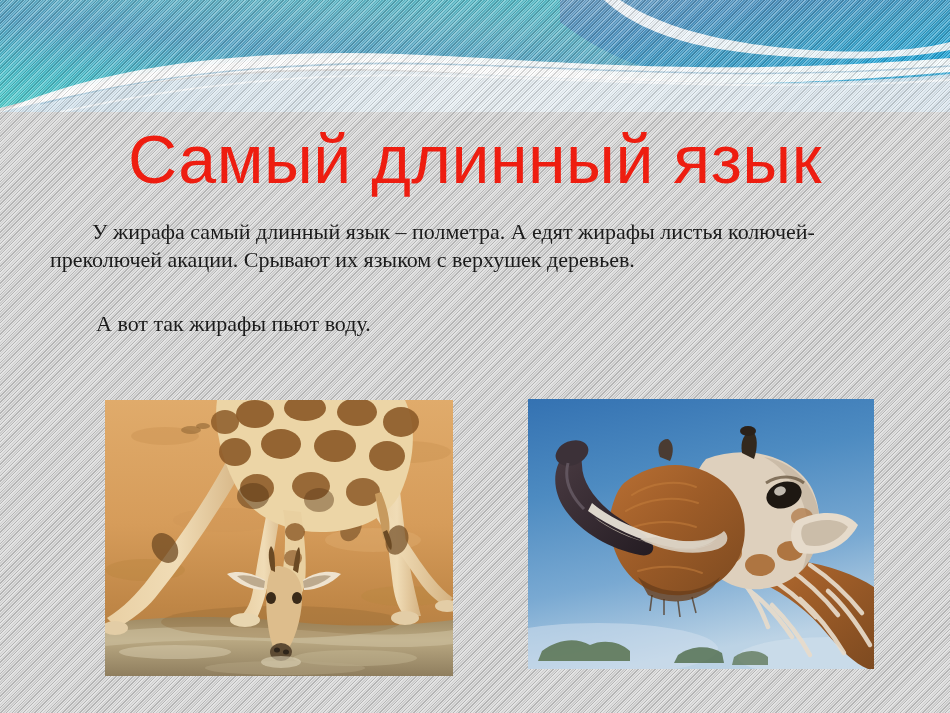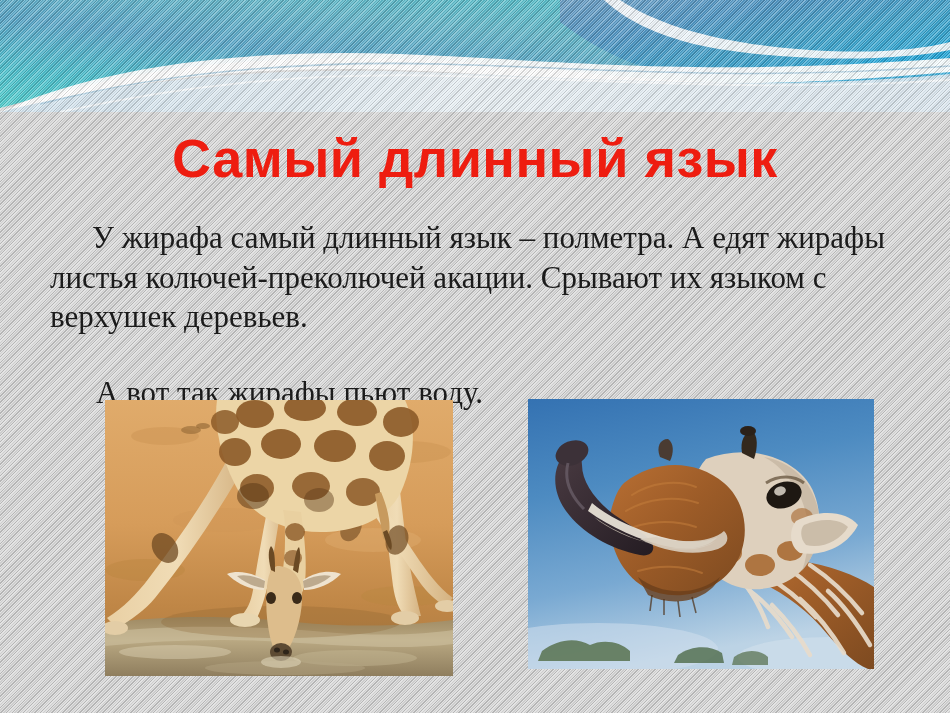--- a/index.html
+++ b/index.html
@@ -56,14 +56,13 @@
     width: 950px;
     text-align: center;
     font-family: "Liberation Sans", "DejaVu Sans", sans-serif;
-    font-weight: bold;
-    font-size: 54px;
+    font-weight: normal;
+    font-size: 68px;
     line-height: 1.05;
     letter-spacing: 0.5px;
     color: #ee1d10;
     z-index: 6;
     white-space: nowrap;
-    margin-top: 6px;
   }
 
   

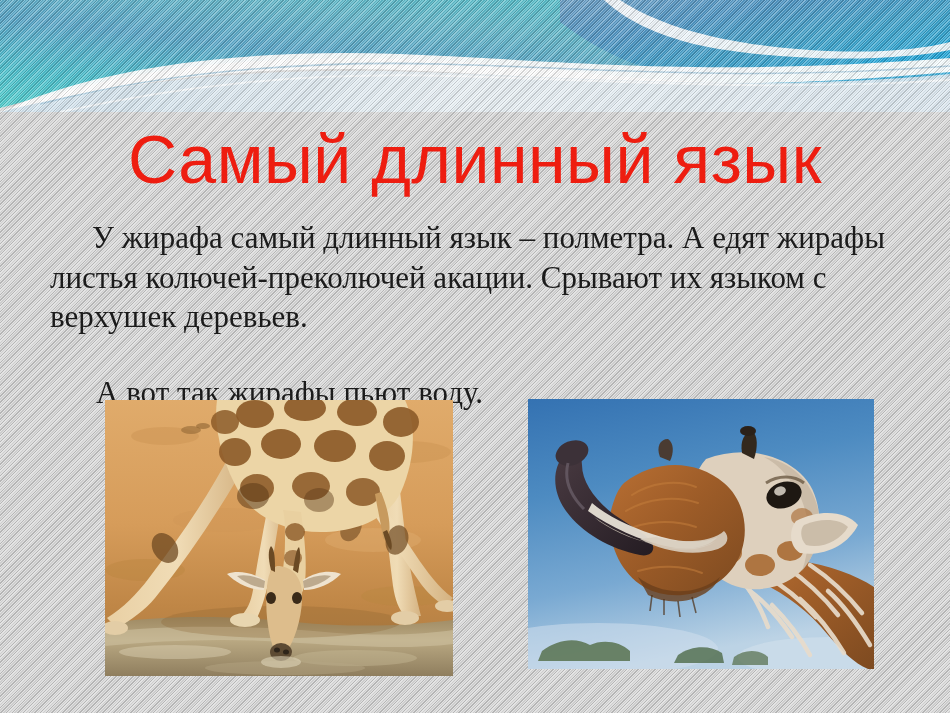--- a/index.html
+++ b/index.html
@@ -75,7 +75,7 @@
   }
   .para {
     font-family: "Liberation Serif", "DejaVu Serif", serif;
-    font-size: 31px;
+    font-size: 22px;
     line-height: 1.28;
     color: #1b1b1b;
     text-indent: 42px;

